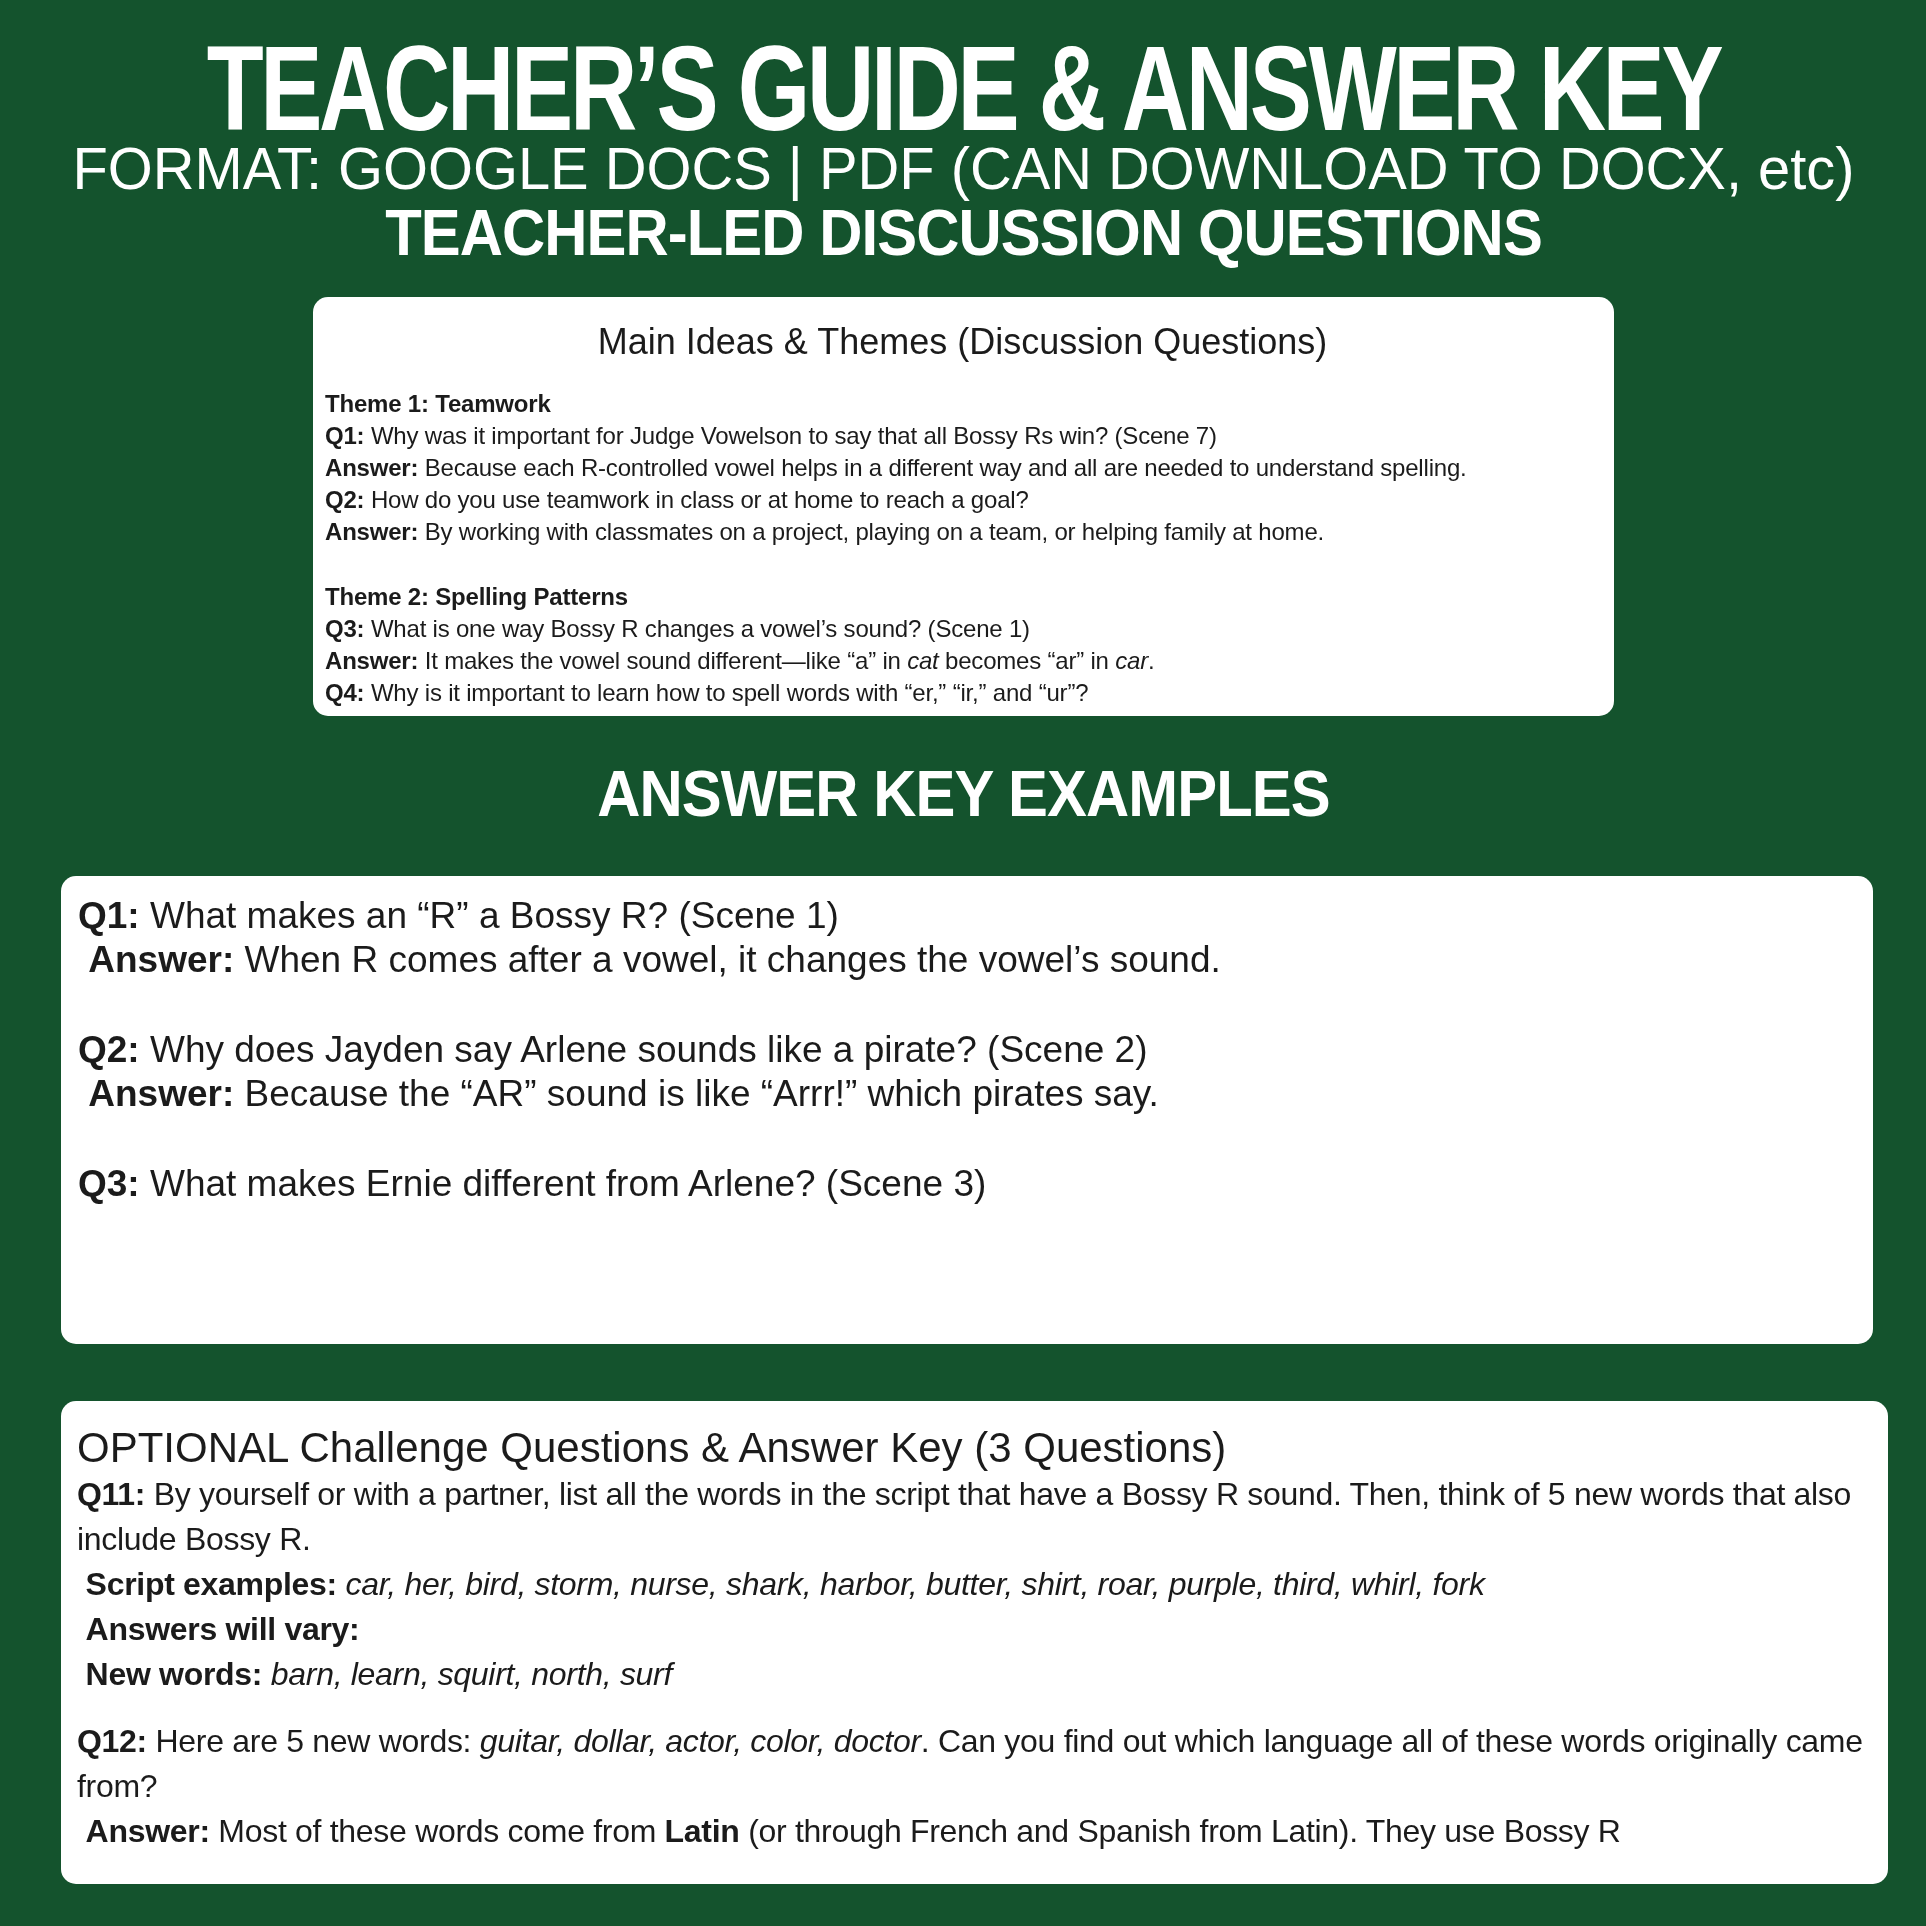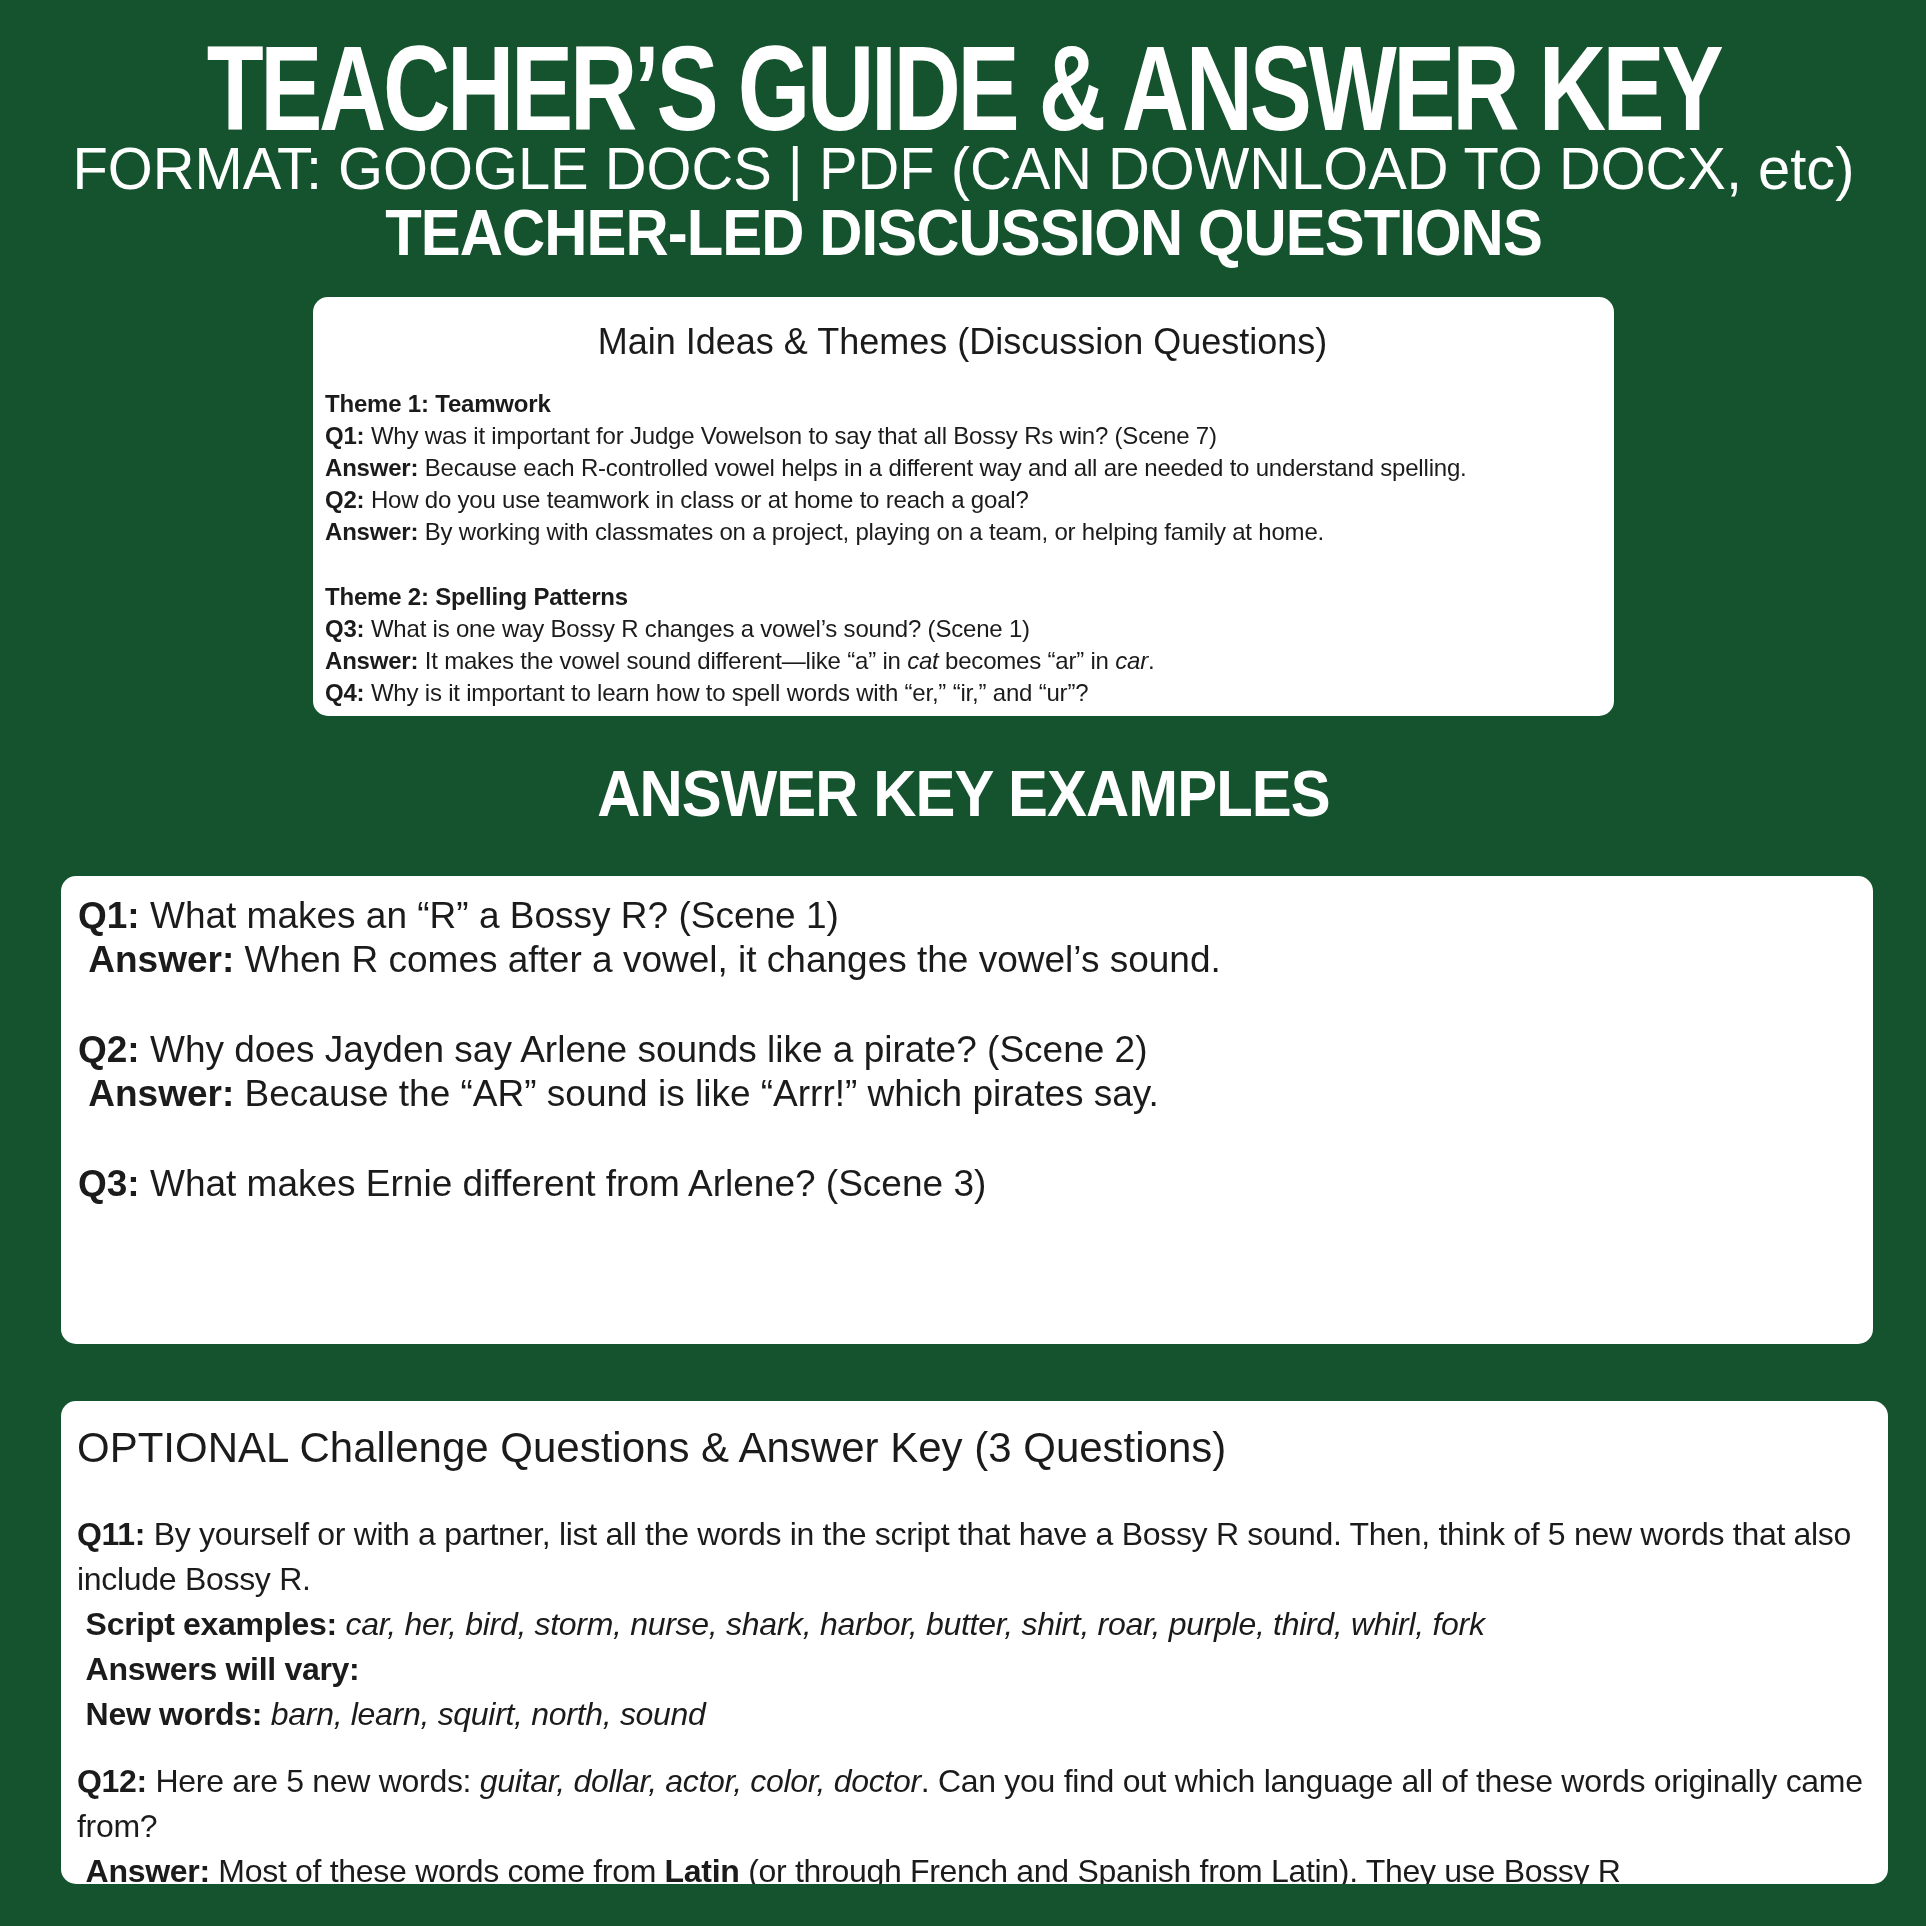--- a/index.html
+++ b/index.html
@@ -56,7 +56,7 @@
   
   #challenge-box { left: 61px; top: 1401px; width: 1827px; height: 483px; padding: 23px 20px 0 16px; }
   #challenge-box h2 { font-size: 42px; line-height: 48px; }
-  .b3-body { margin-top: 40px; }
+  .b3-body { }
   .b3-body .line { font-size: 32px; line-height: 45px; letter-spacing: -0.3px; }
   .b3-gap { margin-top: 22px; }
 </style>

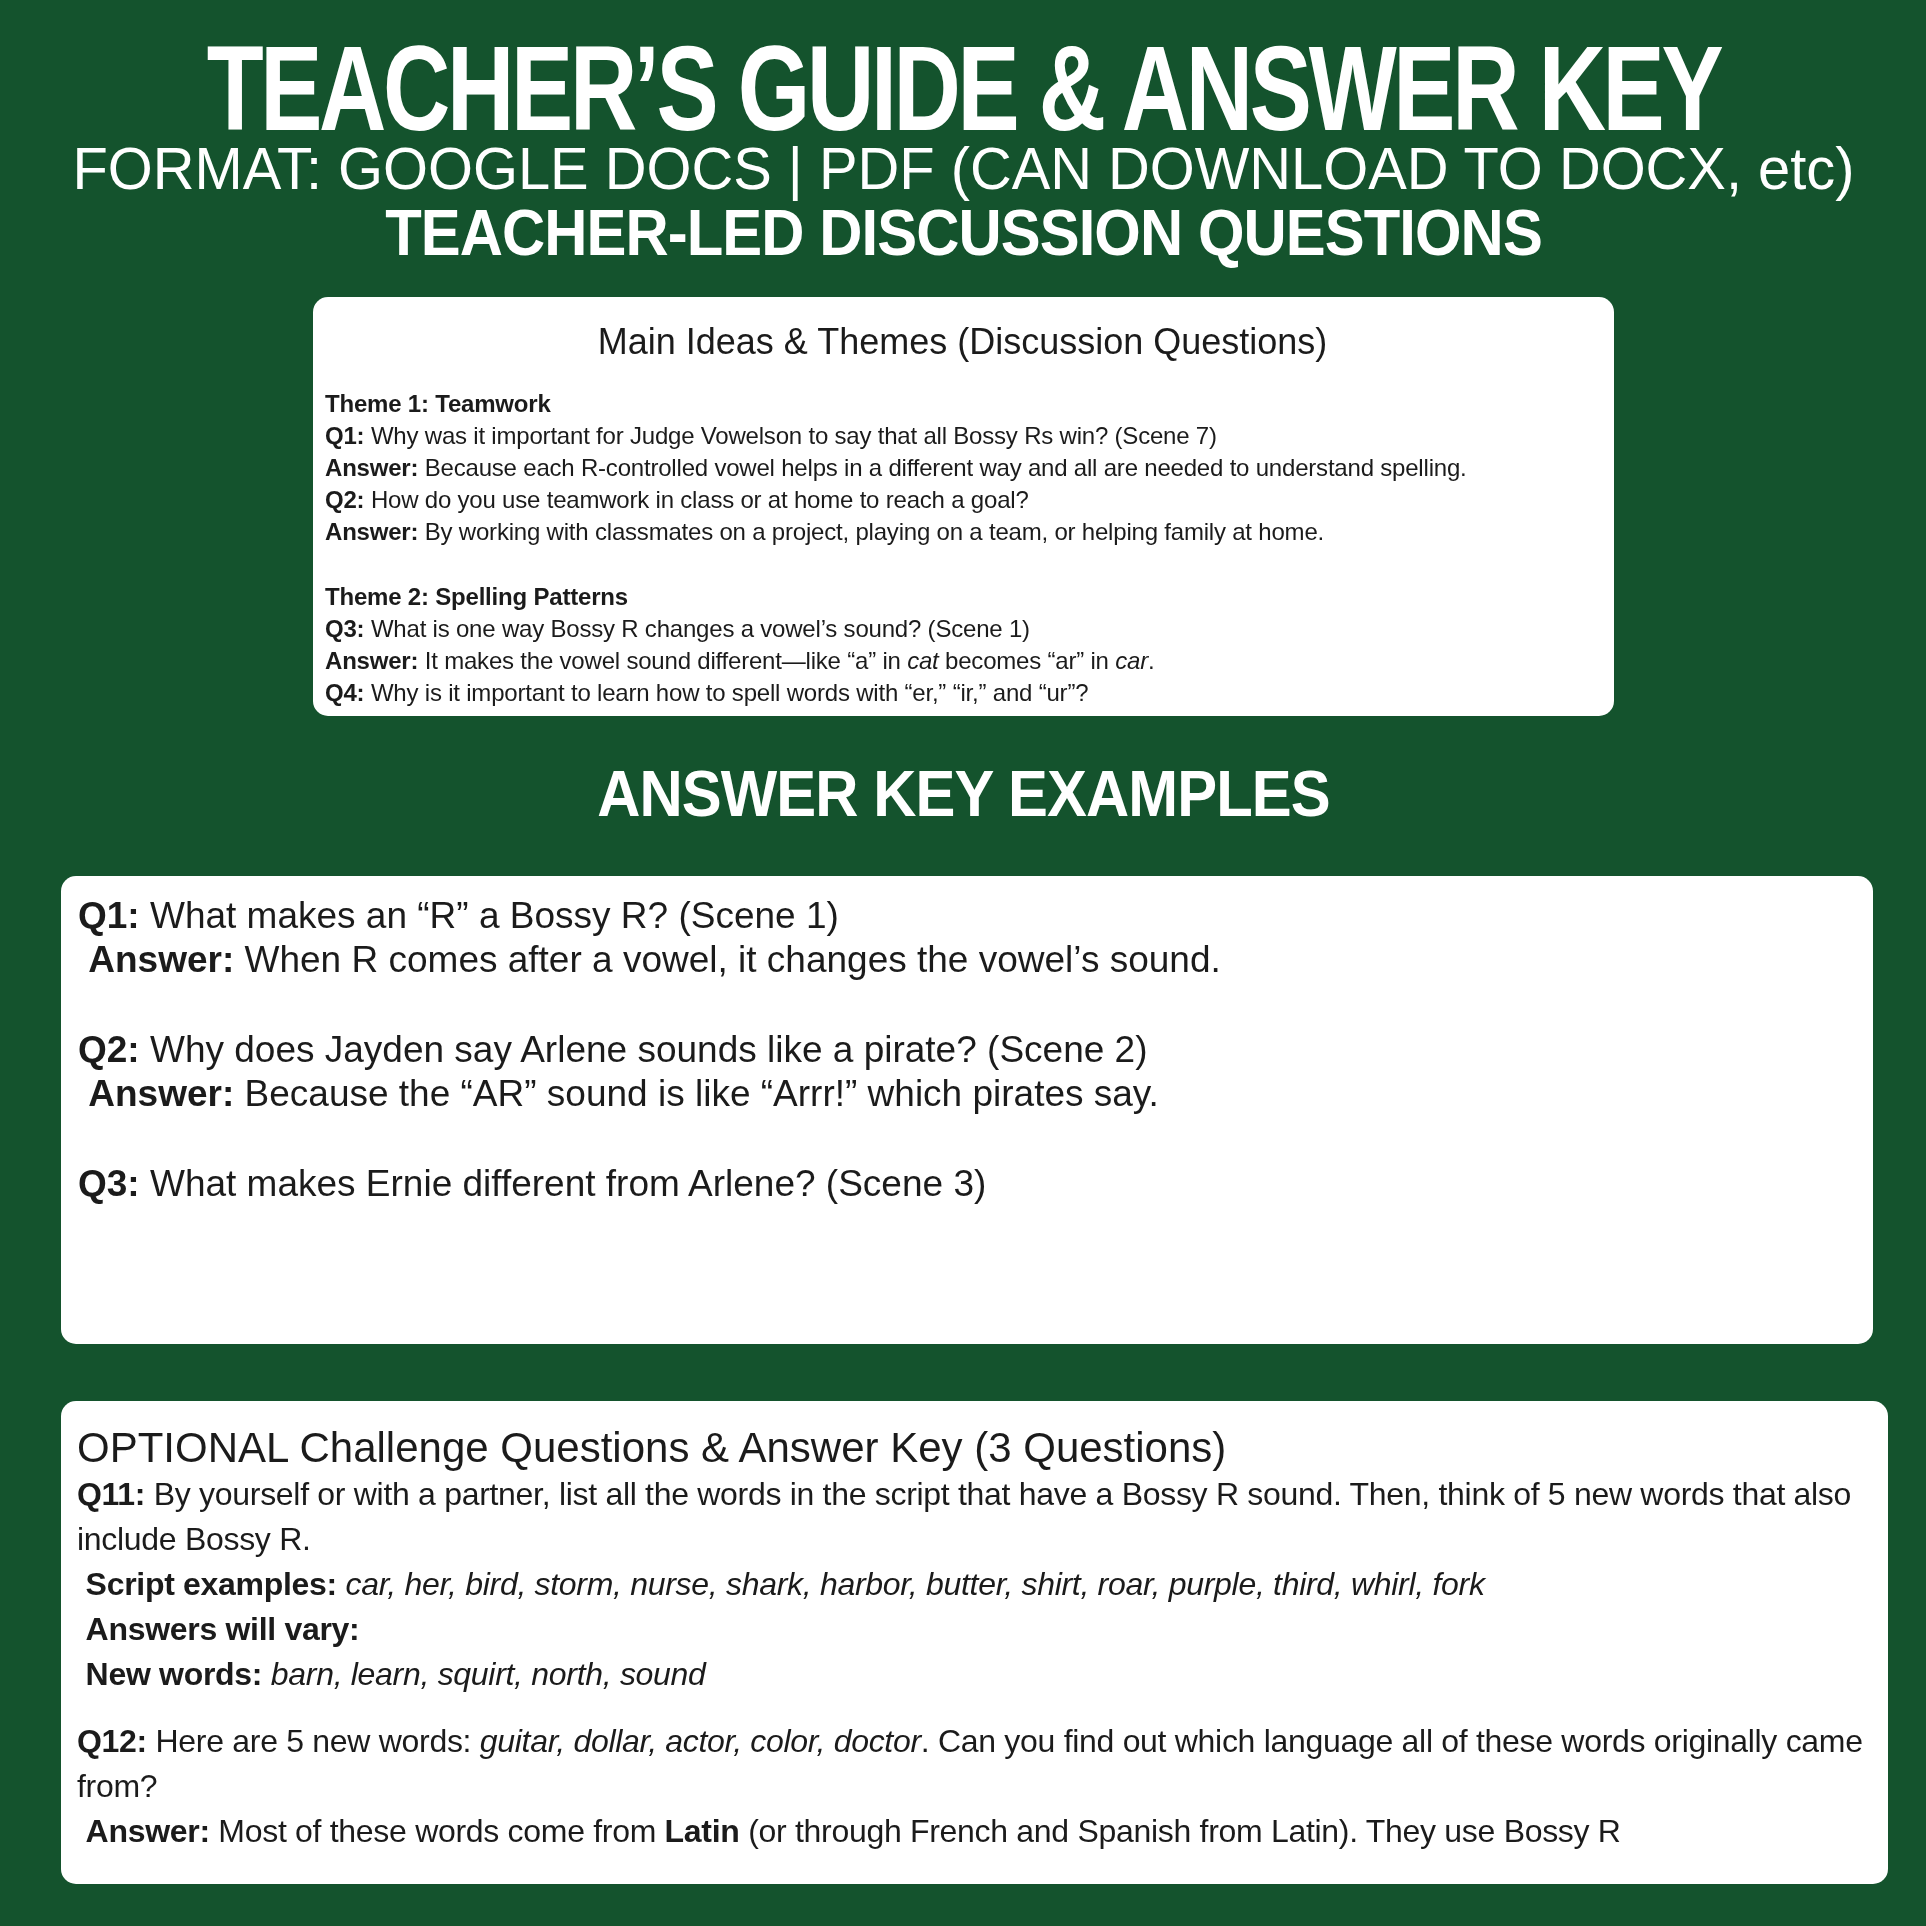--- a/index.html
+++ b/index.html
@@ -113,7 +113,7 @@
           <p class="line"><b>Q11:</b><span> By yourself or with a partner, list all the words in the script that have a Bossy R sound. Then, think of 5 new words that also include Bossy R.</span></p>
           <p class="line"><b> Script examples:</b><span> </span><i>car, her, bird, storm, nurse, shark, harbor, butter, shirt, roar, purple, third, whirl, fork</i></p>
           <p class="line"><b> Answers will vary:</b></p>
-          <p class="line"><b> New words:</b><span> </span><i>barn, learn, squirt, north, sound</i></p>
+          <p class="line"><b> New words:</b><span> </span><i>barn, learn, squirt, north, surf</i></p>
         </div>
       <div class="group b3-gap">
           <p class="line"><b>Q12:</b><span> Here are 5 new words: </span><i>guitar, dollar, actor, color, doctor</i><span>. Can you find out which language all of these words originally came from?</span></p>

